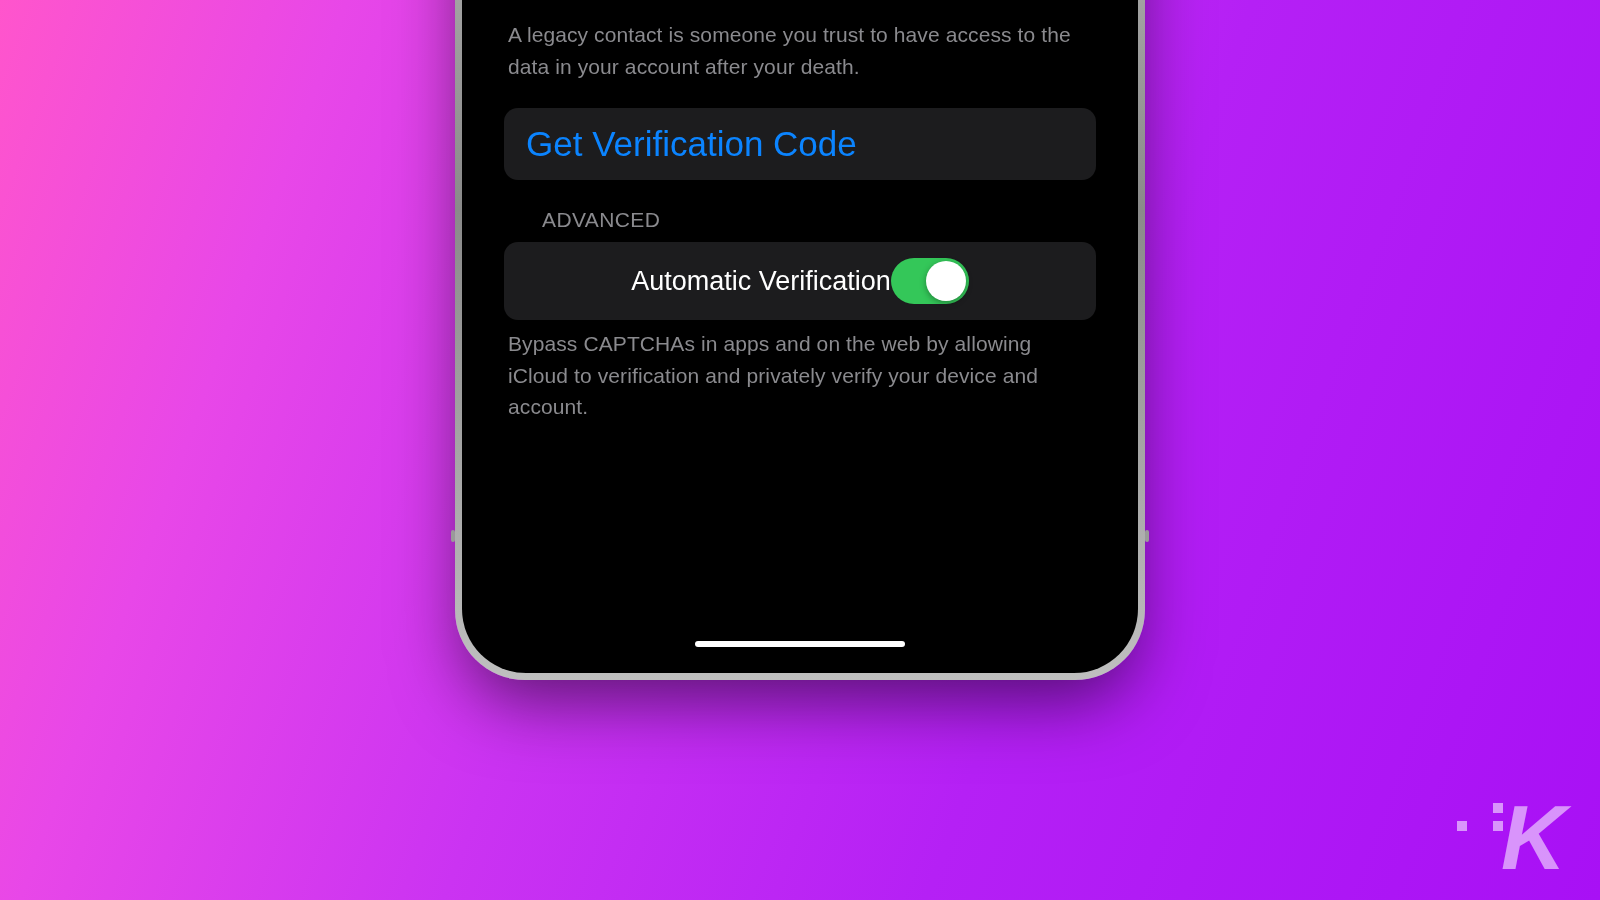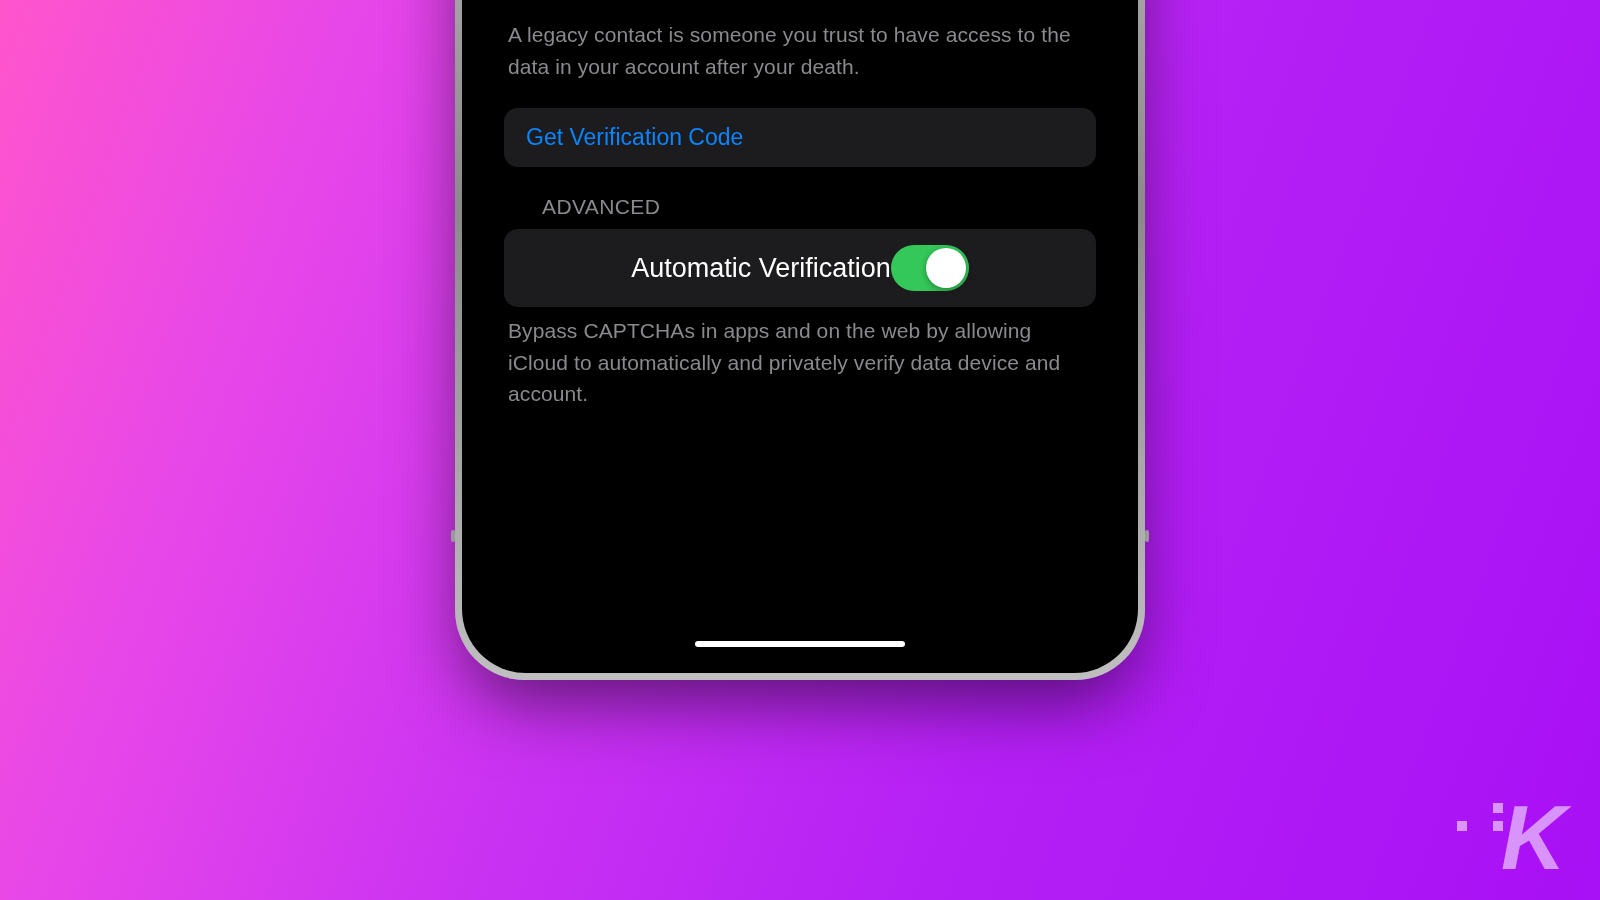--- a/index.html
+++ b/index.html
@@ -76,7 +76,7 @@
 
     .link-cell {
       color: #0b84ff;
-      font-size: 23px;
+      font-size: 35px;
       font-weight: 400;
       cursor: pointer;
     }

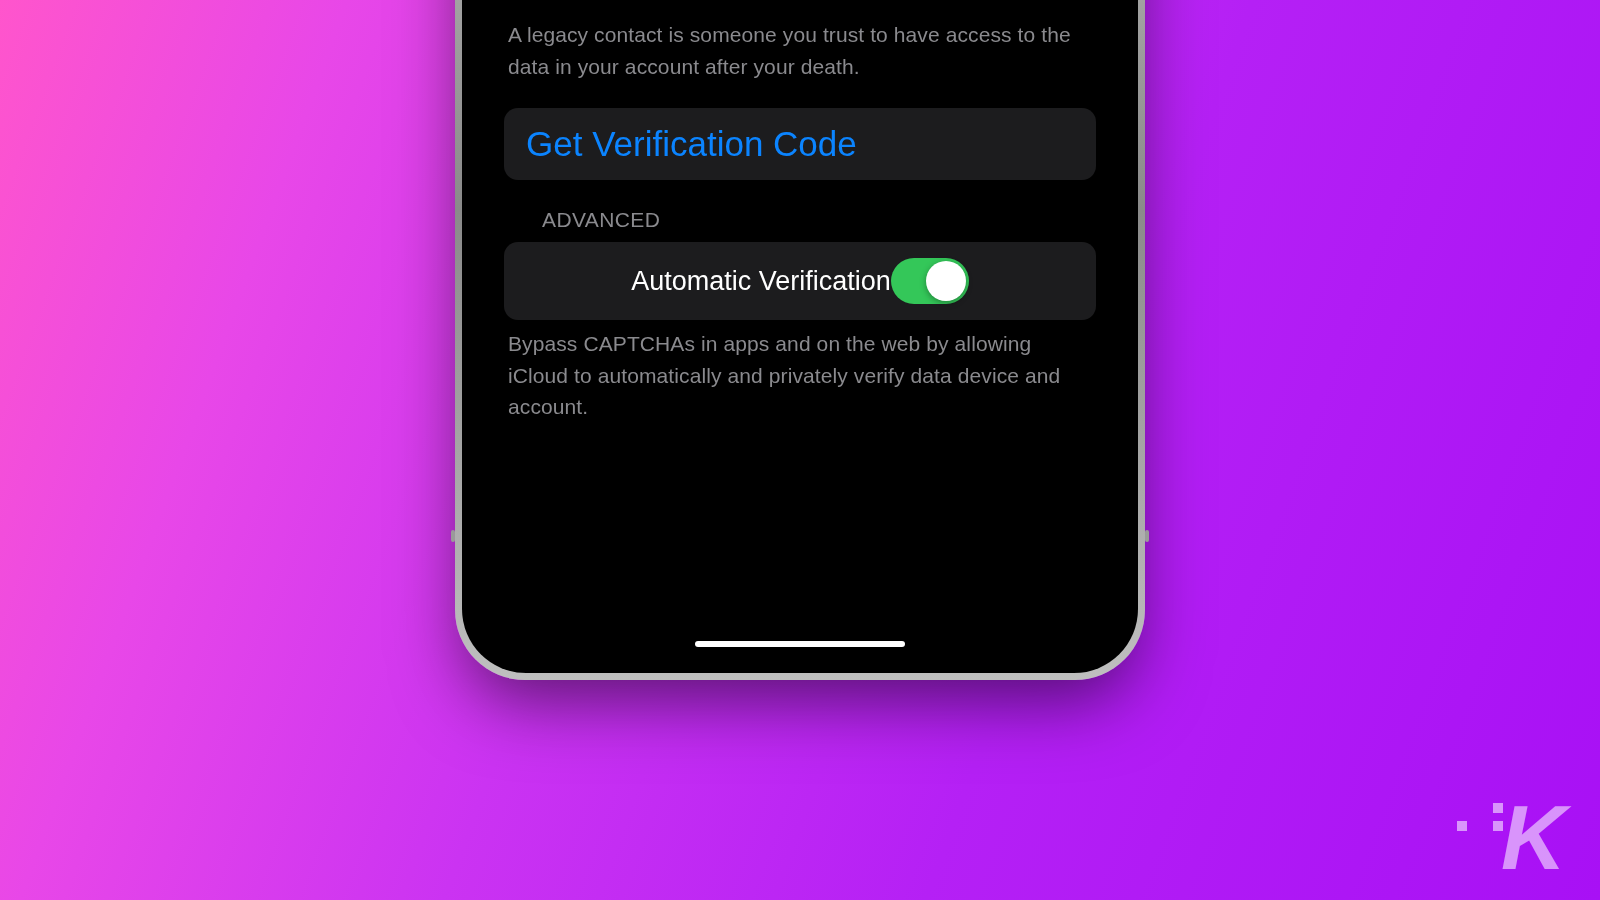--- a/index.html
+++ b/index.html
@@ -193,7 +193,7 @@
             <div class="knob"></div>
           </div>
         </div>
-        <div class="section-footer">Bypass CAPTCHAs in apps and on the web by allowing iCloud to automatically and privately verify data device and account.</div>
+        <div class="section-footer">Bypass CAPTCHAs in apps and on the web by allowing iCloud to verification and privately verify your device and account.</div>
 
       </div>
 

